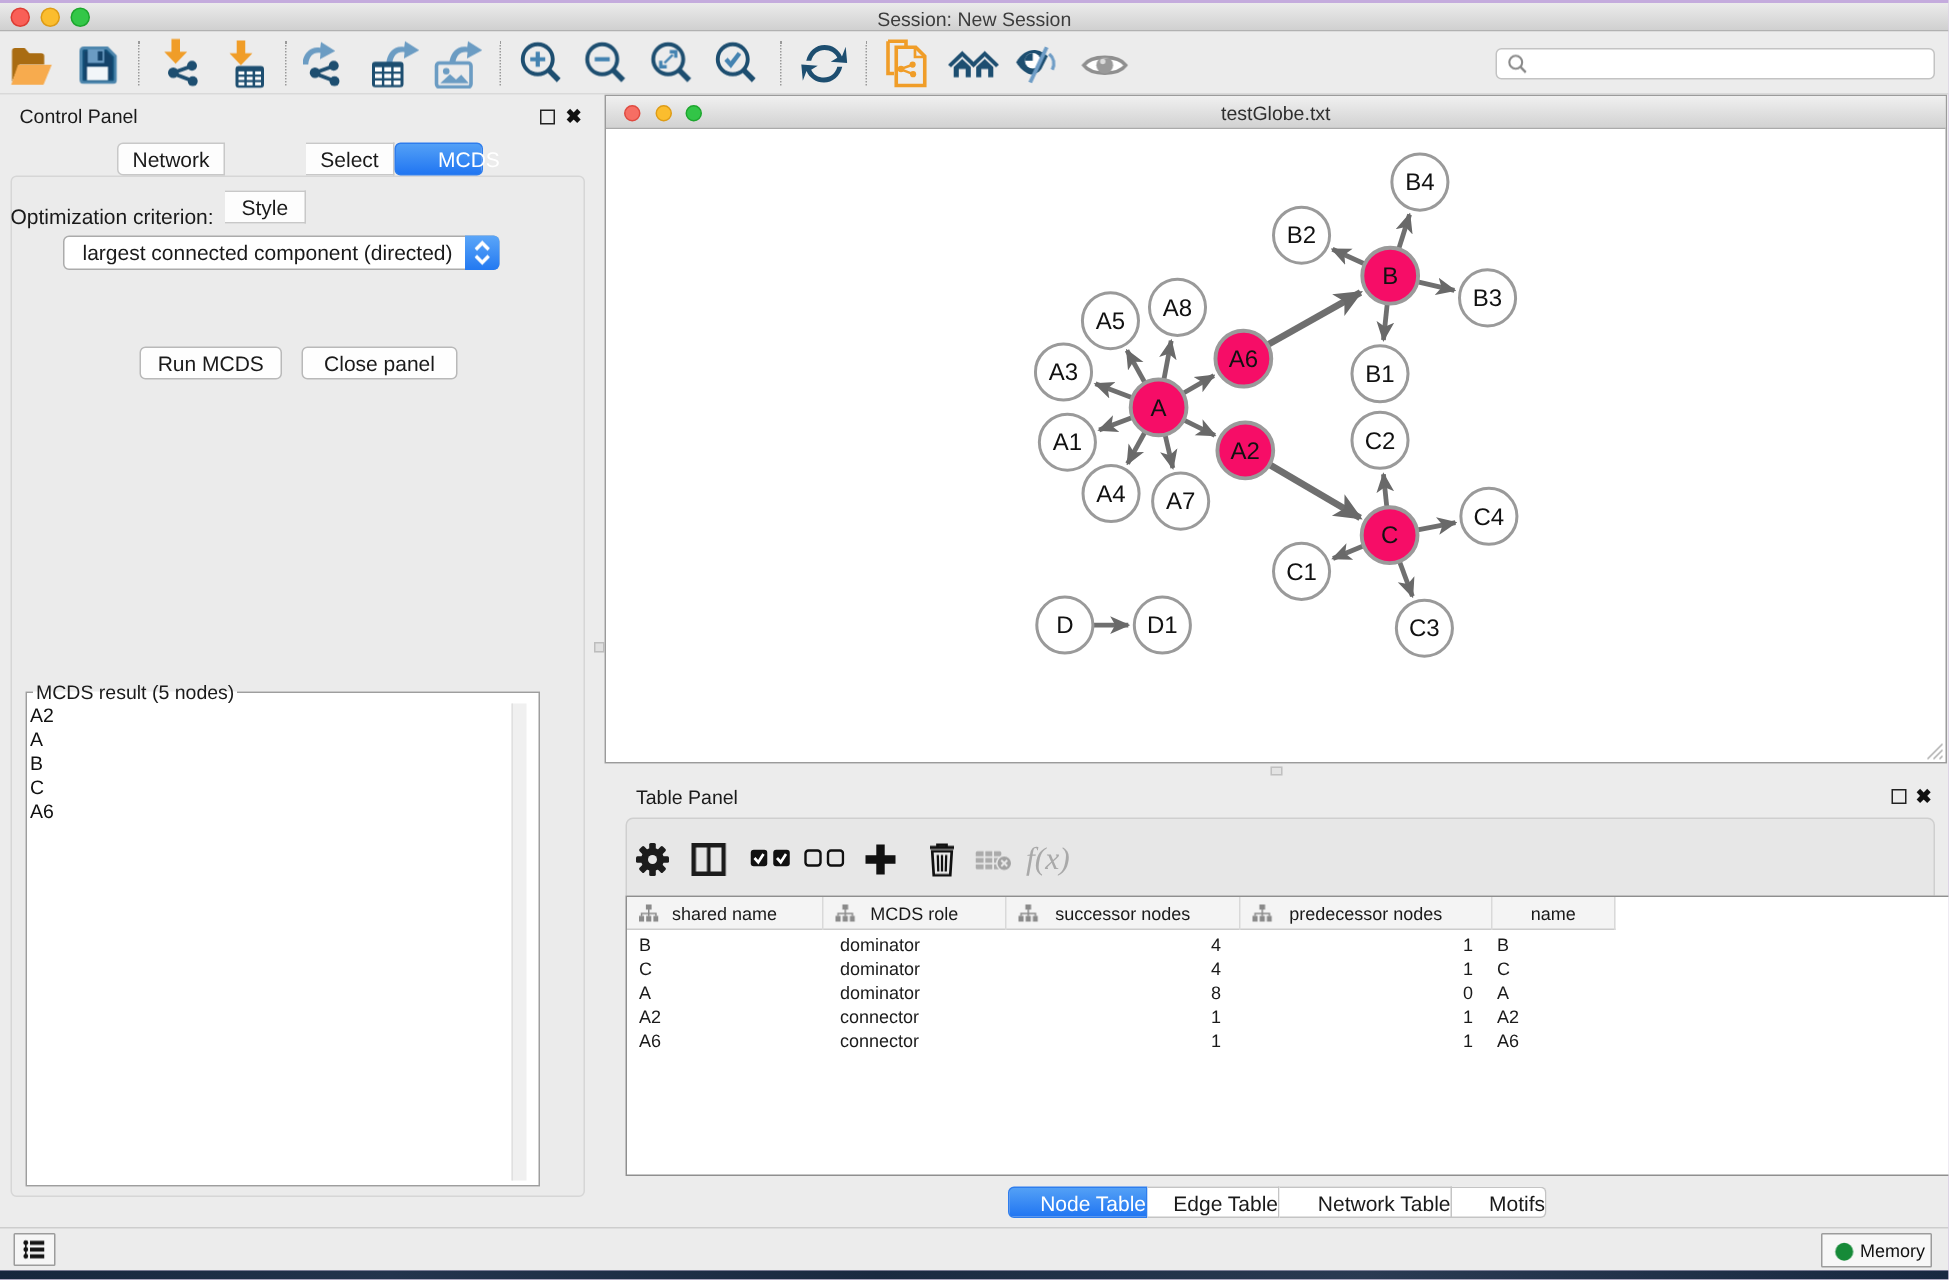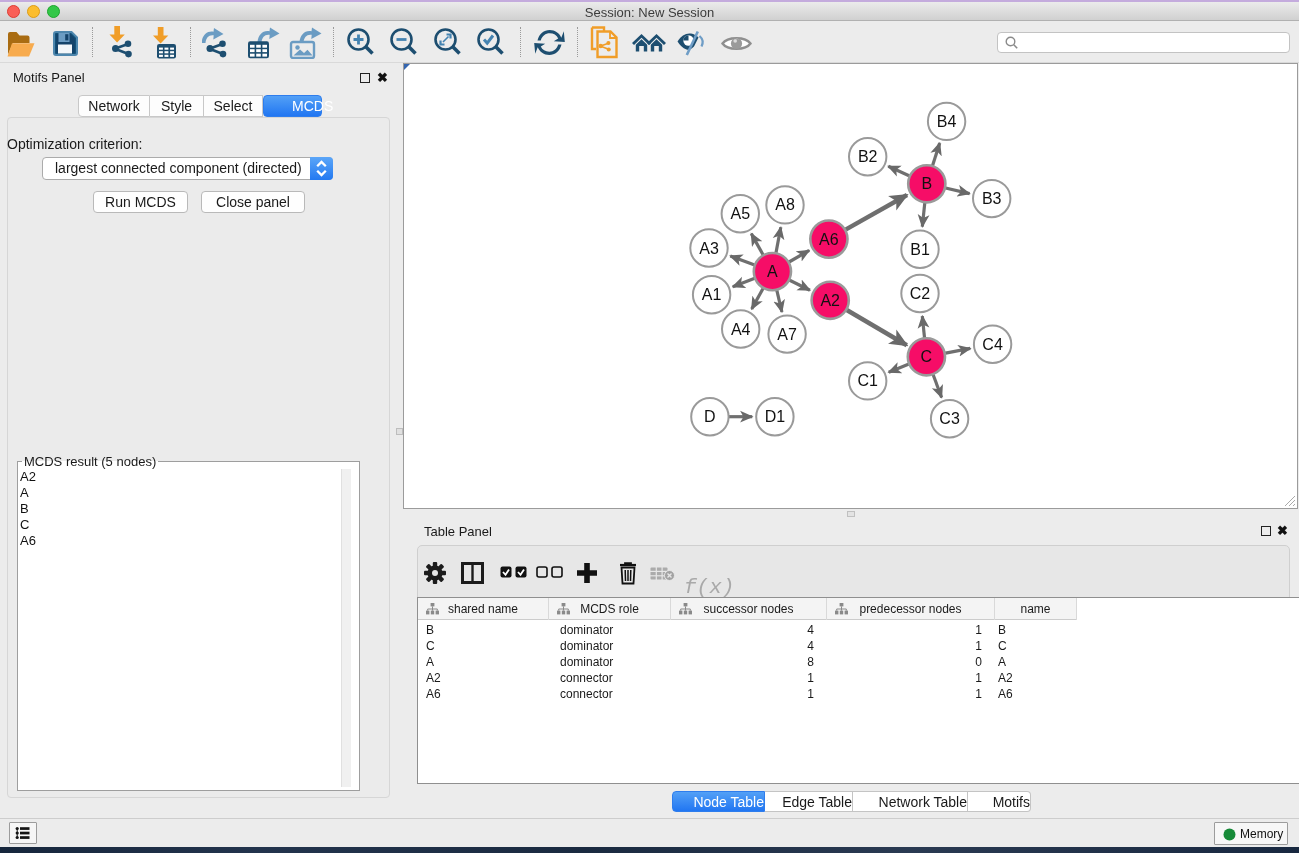--- a/index.html
+++ b/index.html
@@ -230,7 +230,7 @@
 </svg>
 </div>
 
-<div id="cp-title">Motifs Panel</div>
+<div id="cp-title">Control Panel</div>
 <div class="wfloat" style="left:360px; top:73px;"></div>
 <div class="wclose" style="left:377px; top:70px;">✖</div>
 <div id="cp-panel"></div>

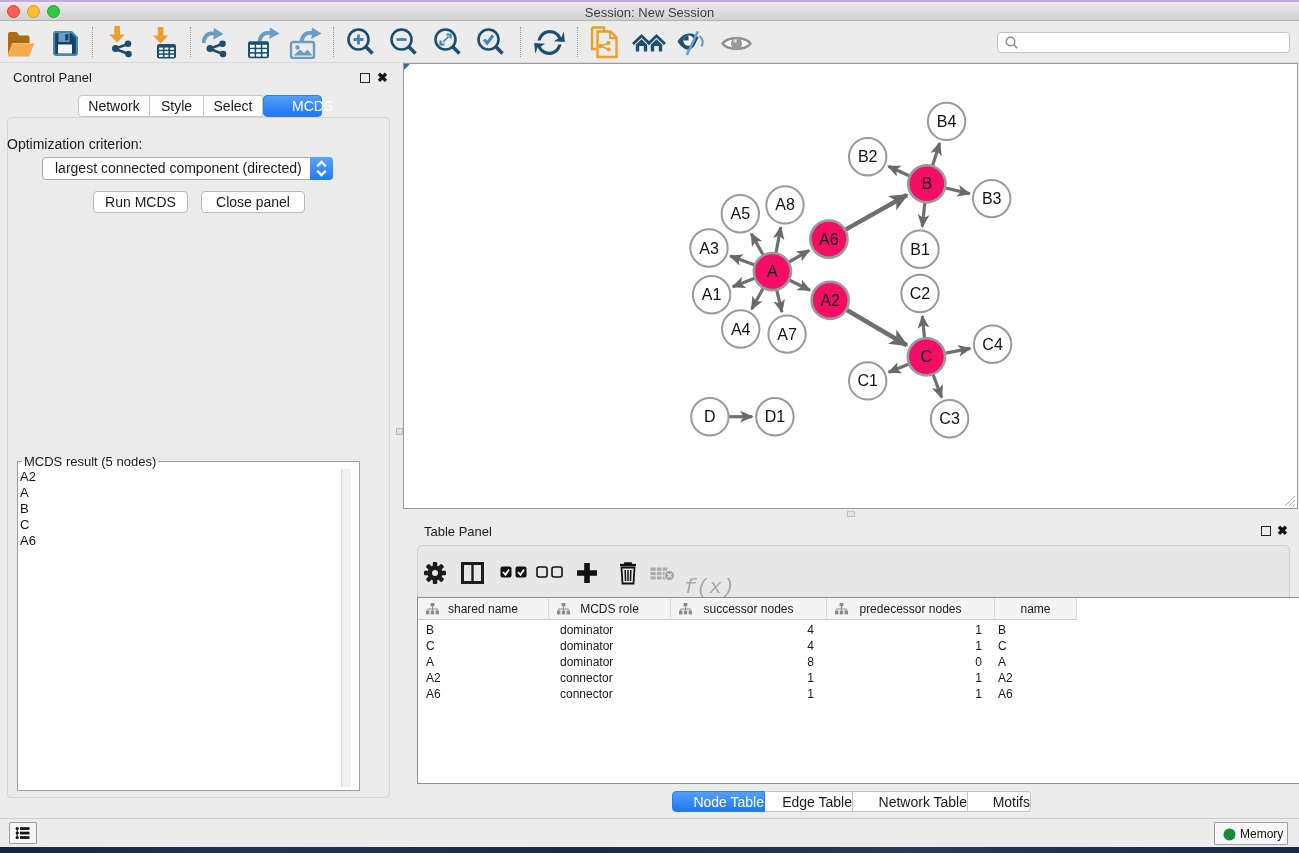--- a/index.html
+++ b/index.html
@@ -260,6 +260,12 @@
 <div class="abs" style="left:847px; top:511px; width:8px; height:6px; background:#e3e3e3; border:1px solid #c0c0c0;"></div>
 <div id="netframe">
   <div class="abs" style="left:0; top:0; width:0; height:0; border-top:6px solid #3566b0; border-right:6px solid transparent;"></div>
+  <div id="nettitle">
+    <div class="tl t1"></div>
+      <div class="tl t2"></div>
+      <div class="tl t3"></div>
+    <div class="ttext">testGlobe.txt</div>
+  </div>
   <svg width="893" height="420" viewBox="404 86 893 420" style="position:absolute; left:0; top:23px;">
     <defs>
         <marker id="arr" viewBox="0 0 10 10" refX="9" refY="5" markerWidth="4.2" markerHeight="4.2" orient="auto-start-reverse">

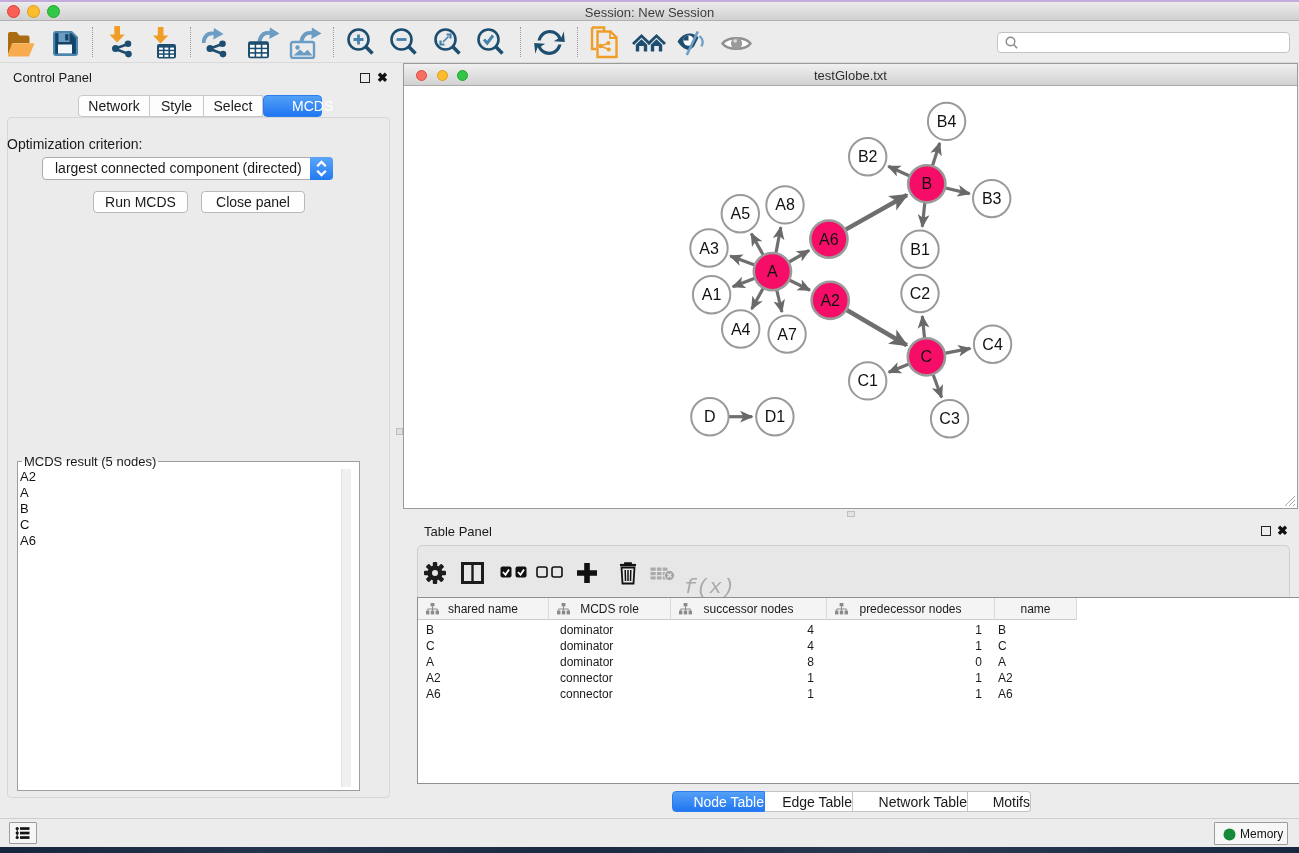--- a/index.html
+++ b/index.html
@@ -235,7 +235,7 @@
 <div class="wclose" style="left:377px; top:70px;">✖</div>
 <div id="cp-panel"></div>
 <div class="cptab" style="left:78px; width:72px; border-radius:4px 0 0 4px;">Network</div>
-<div class="cptab" style="left:150px; width:54px; border-left:none;">Style</div>
+<div class="cptab" style="left:150px; width:54px; border-left:none;margin-top:32px;">Style</div>
 <div class="cptab" style="left:204px; width:59px; border-left:none;">Select</div>
 <div class="cptab sel" style="left:263px; width:59px;padding-left:28px;">MCDS</div>
 <div class="abs" style="left:7px; top:136px; width:383px; text-align:left; font-size:14px; color:#1a1a1a;">Optimization criterion:</div>

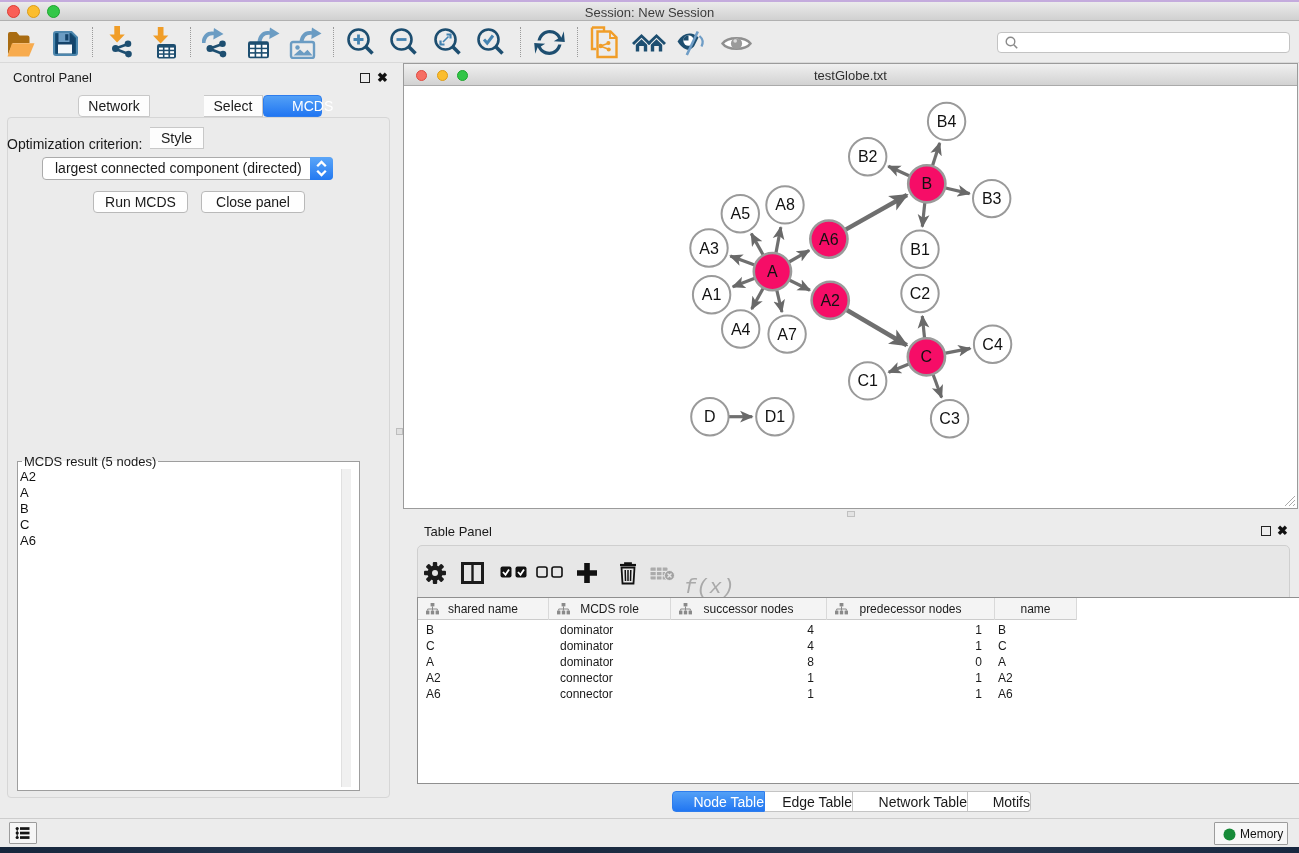--- a/index.html
+++ b/index.html
@@ -33,7 +33,7 @@
   color:#1a1a1a; font-size:14px; text-align:center; line-height:21px; }
 .cptab.sel { background:linear-gradient(#53a0f6,#2176f2); color:#fff; border:1px solid #2e7ded; border-radius:4px; z-index:2; }
 .wbtn { position:absolute; background:#fefefe; border:1px solid #b9b9b9; border-radius:4px;
-  font-size:14px; color:#1a1a1a; text-align:center; }
+  font-size:14px; color:#1a1a1a; text-align:center;margin-top:40px; }
 
 .wfloat { position:absolute; width:10px; height:10px; border:1.5px solid #222; }
 .wclose { position:absolute; font-size:13px; font-weight:bold; color:#111; }

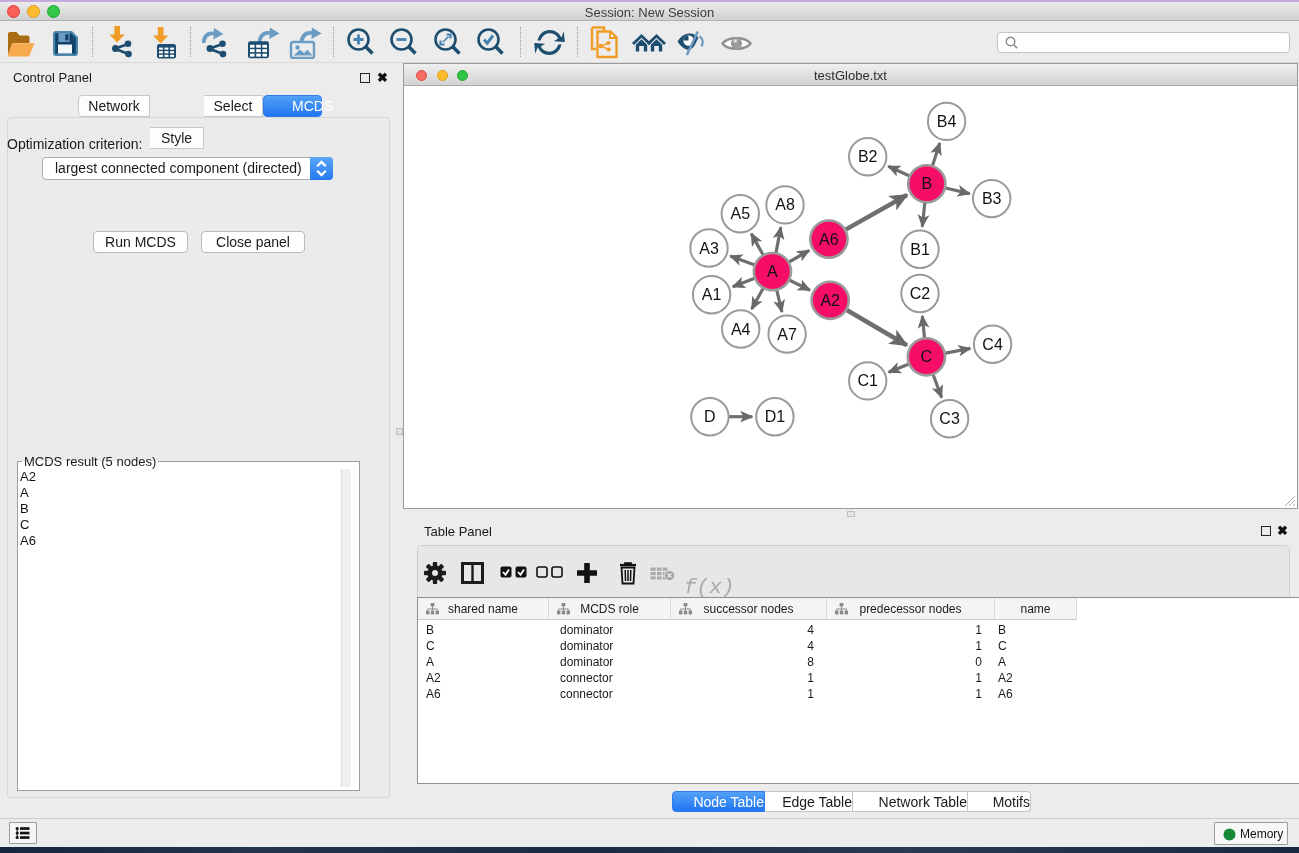--- a/index.html
+++ b/index.html
@@ -397,7 +397,7 @@
 <circle cx="19.5" cy="8.5" r="5" fill="#a2a2a2" stroke="#e7e7e7" stroke-width="1"></circle>
 <path d="M17.5 6.5 l4 4 M21.5 6.5 l-4 4" stroke="#e7e7e7" stroke-width="1.4"></path>
 </svg>
-<div class="abs" style="left:684px; top:560px; font-family:Liberation Mono, monospace; font-style:italic; font-size:21px; color:#a9a9a9;margin-top:16px;">f(x)</div>
+<div class="abs" style="left:684px; top:560px; font-family:Liberation Serif, serif; font-style:italic; font-size:21px; color:#a9a9a9;">f(x)</div>
 <div id="tp-table">
   <div id="tp-header" style="width:659px;">
   <div class="th" style="left:0px; width:131px;"><svg width="13" height="12" viewBox="0 0 13 12" class="abs" style="left:8px; top:5px;">

